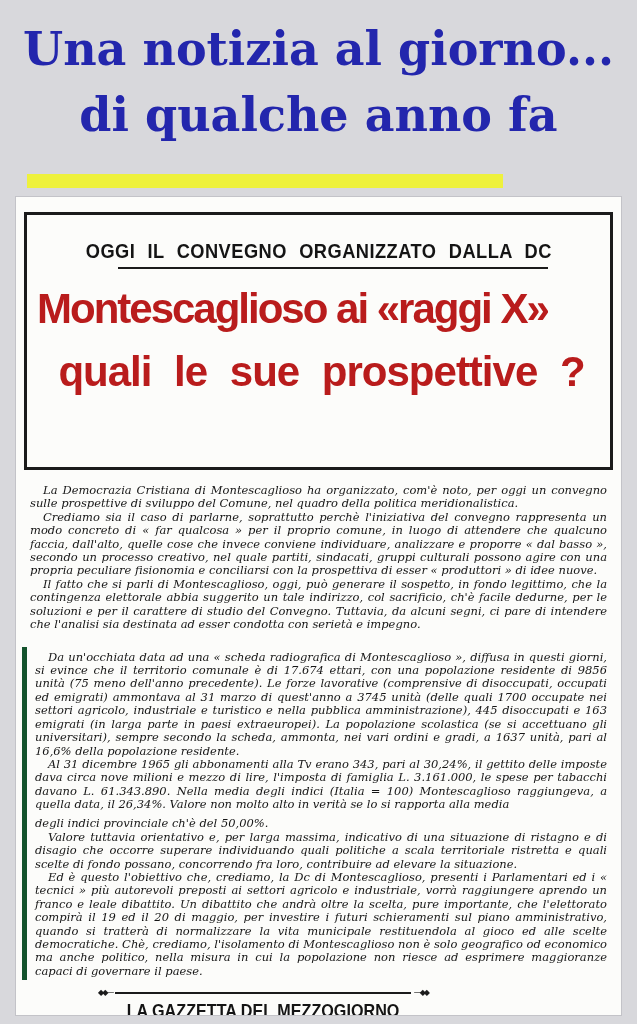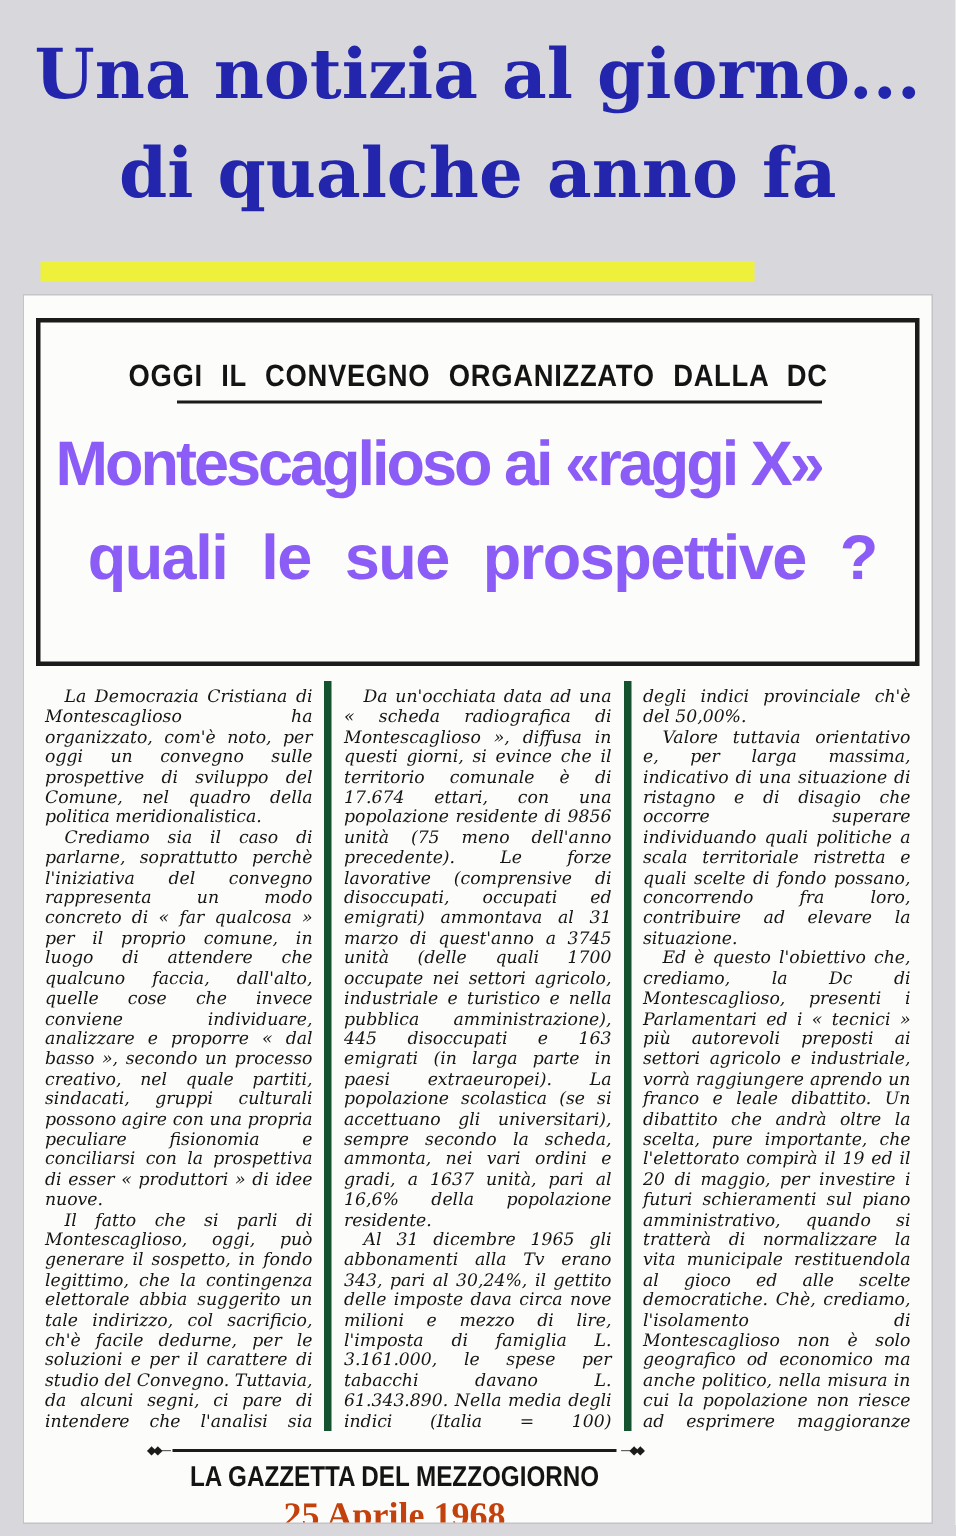--- a/index.html
+++ b/index.html
@@ -43,7 +43,7 @@
 
   .headline-frame {
     margin: 15px 8px 0 8px;
-    height: 232px;
+    height: 258px;
     border: 3px solid #1b1b1b;
     text-align: center;
   }

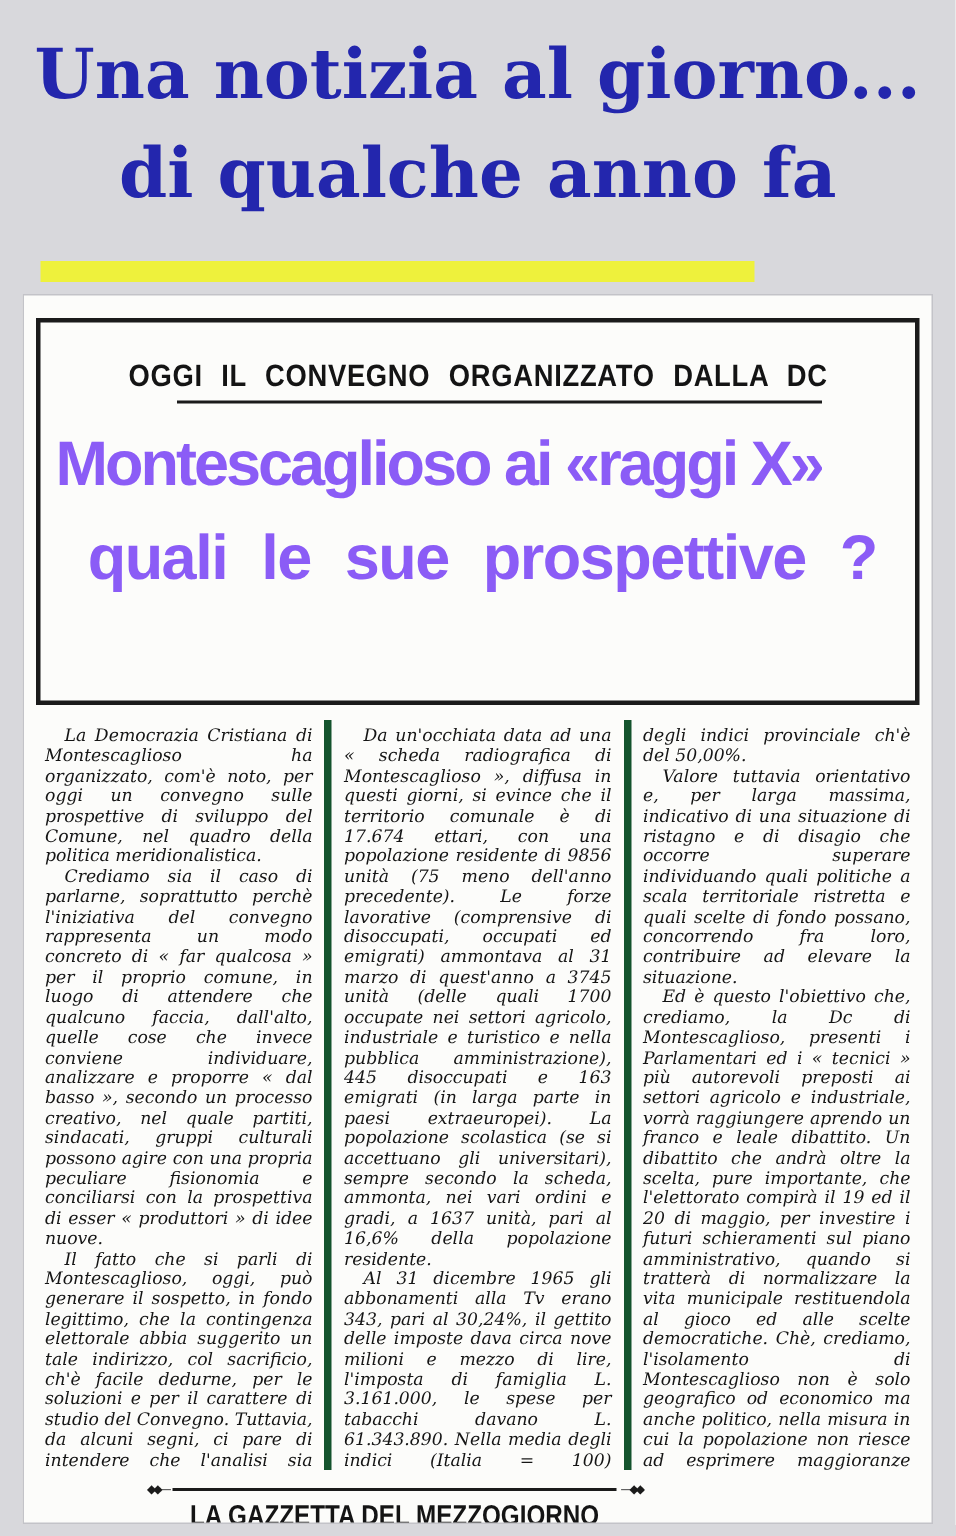--- a/index.html
+++ b/index.html
@@ -66,7 +66,7 @@
   .headline {
     text-align: left;
     padding: 8px 4px 0 10px;
-    color: #8b5cf6;
+    color: #b91c1c;
     font-weight: bold;
   }
   .headline-l1 {

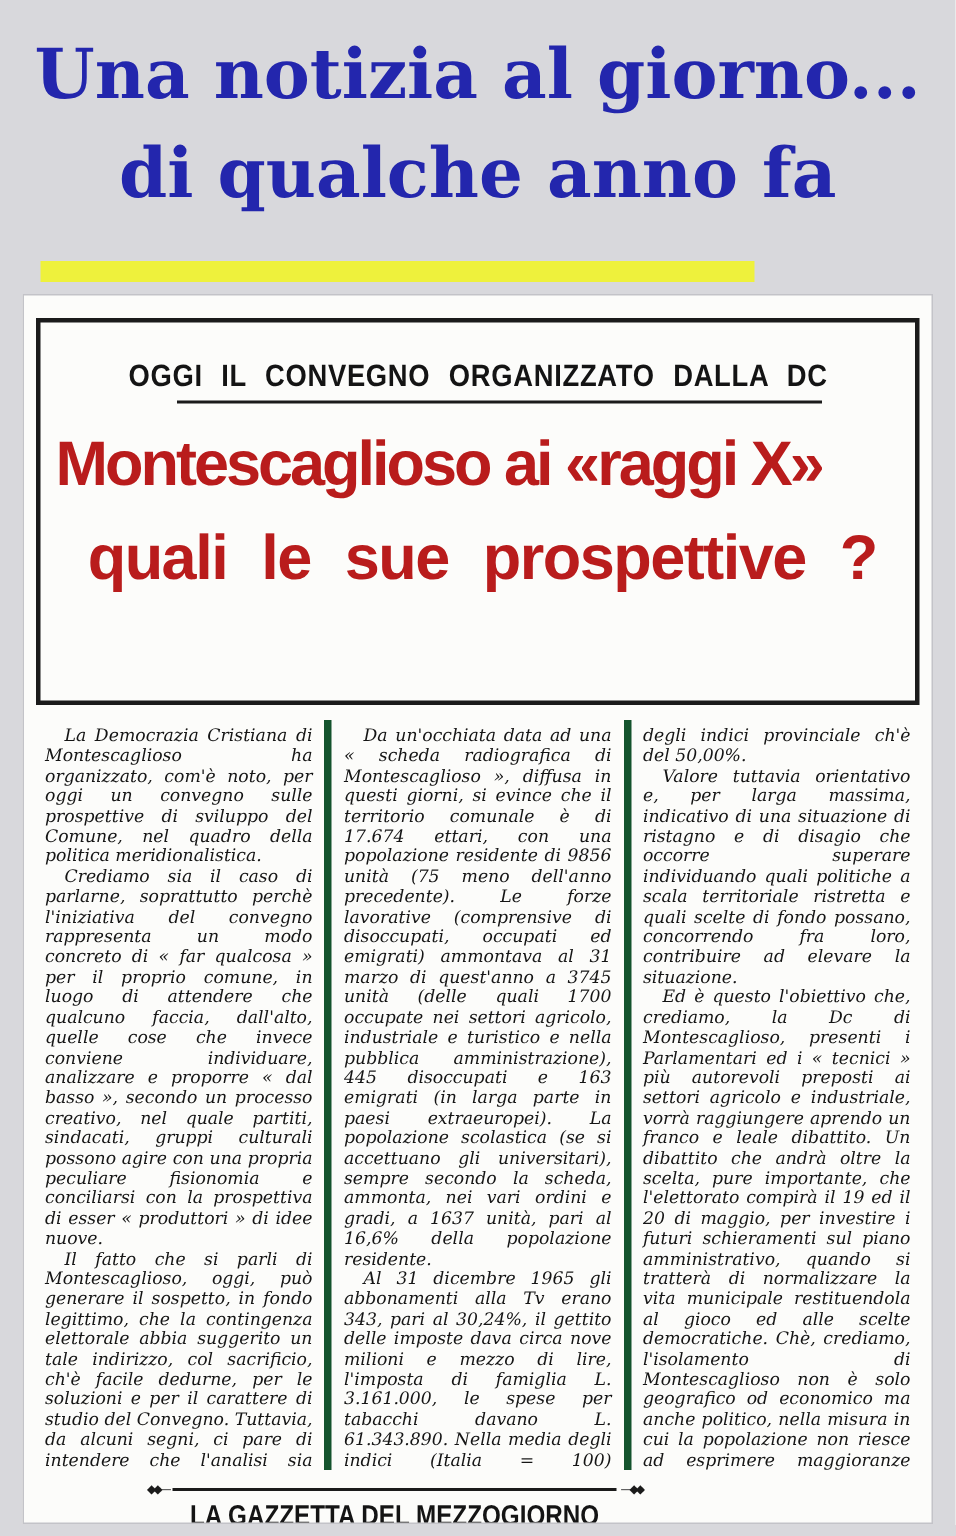--- a/index.html
+++ b/index.html
@@ -90,6 +90,7 @@
     margin: 10px 6px 0 6px;
     height: 500px;
     overflow: hidden;
+    flex-direction: column;
   }
   .col {
     flex: 1 1 0;

